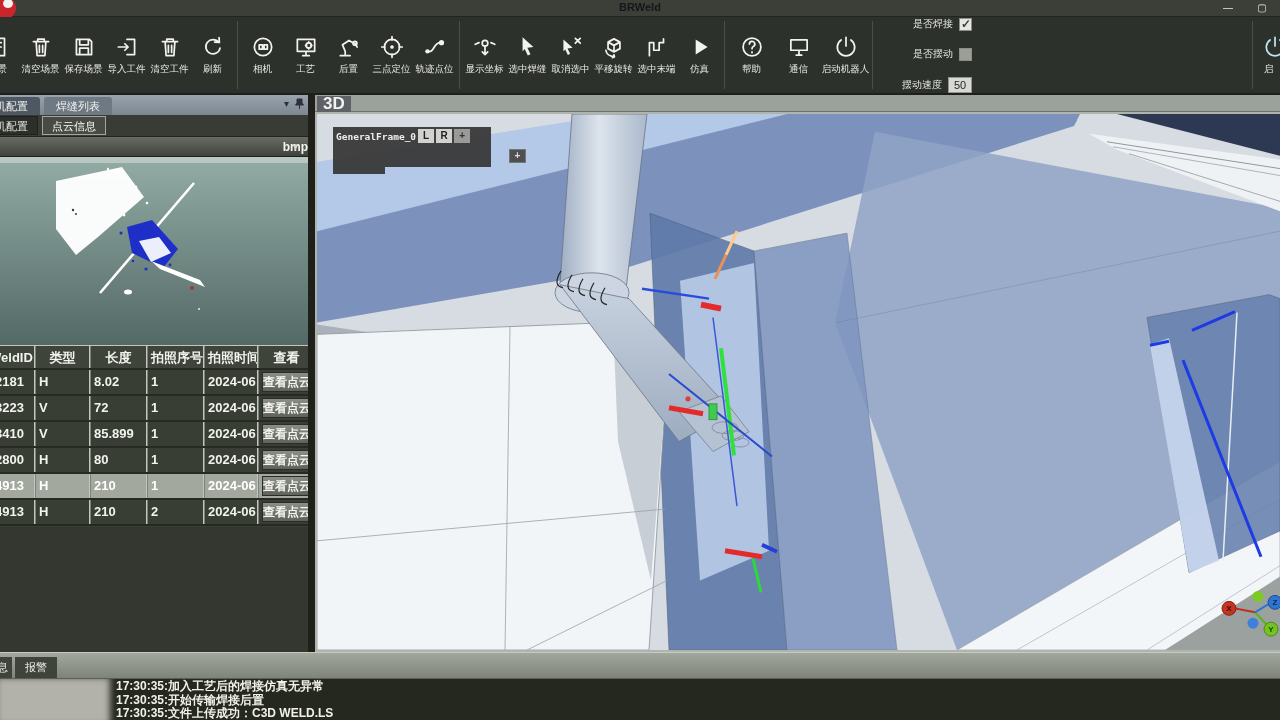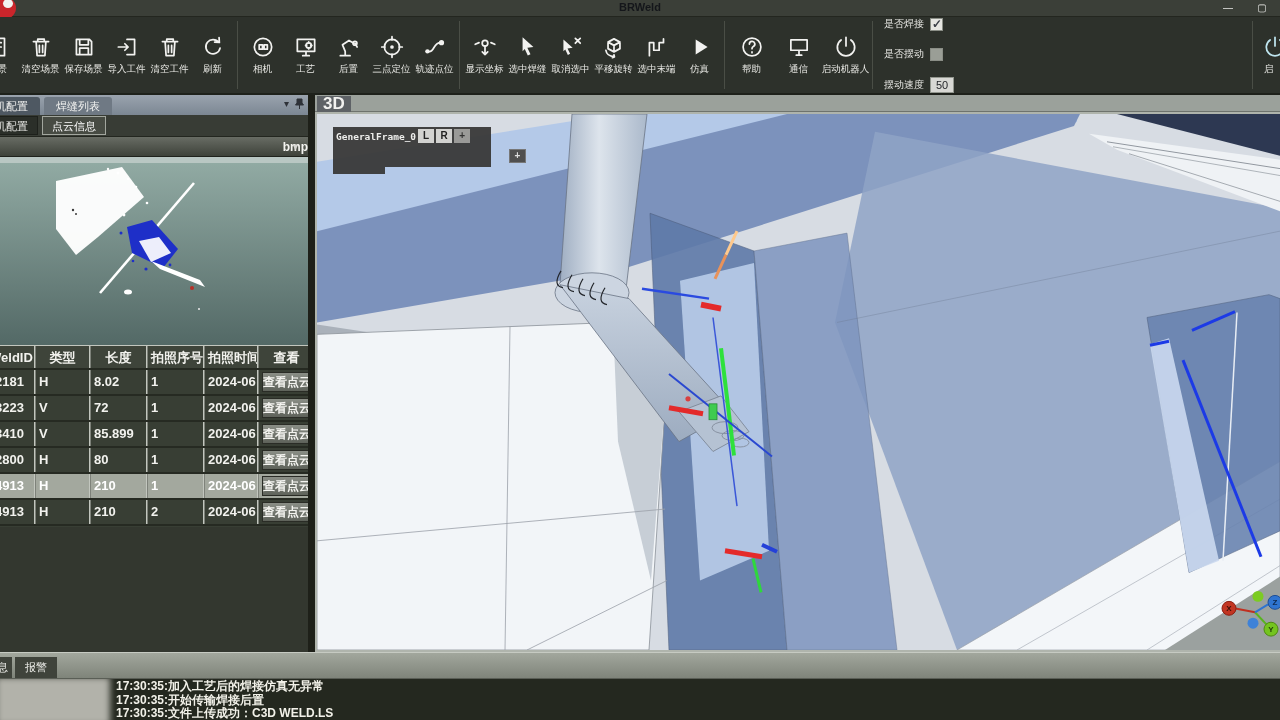--- a/index.html
+++ b/index.html
@@ -24,7 +24,7 @@
   .ic{width:26px;height:26px;stroke:#F2F2F0;fill:none;stroke-width:1.6;stroke-linecap:round;stroke-linejoin:round;}
   .fi{fill:#F2F2F0;stroke:none;}
   .clipfirst{margin-left:-24px;}
-  #opts{display:flex;flex-direction:column;justify-content:center;gap:16px;padding:0 8px;min-width:104px;}
+  #opts{display:flex;flex-direction:column;justify-content:center;gap:16px;padding:0 8px;min-width:104px;align-items:flex-end;}
   .optrow{display:flex;align-items:center;gap:6px;height:16px;}
   .optlbl{font-size:10px;color:#E8E8E4;white-space:nowrap;}
   .cbx{width:13px;height:13px;background:#E6E6E2;border:1px solid #8A8E86;position:relative;}

